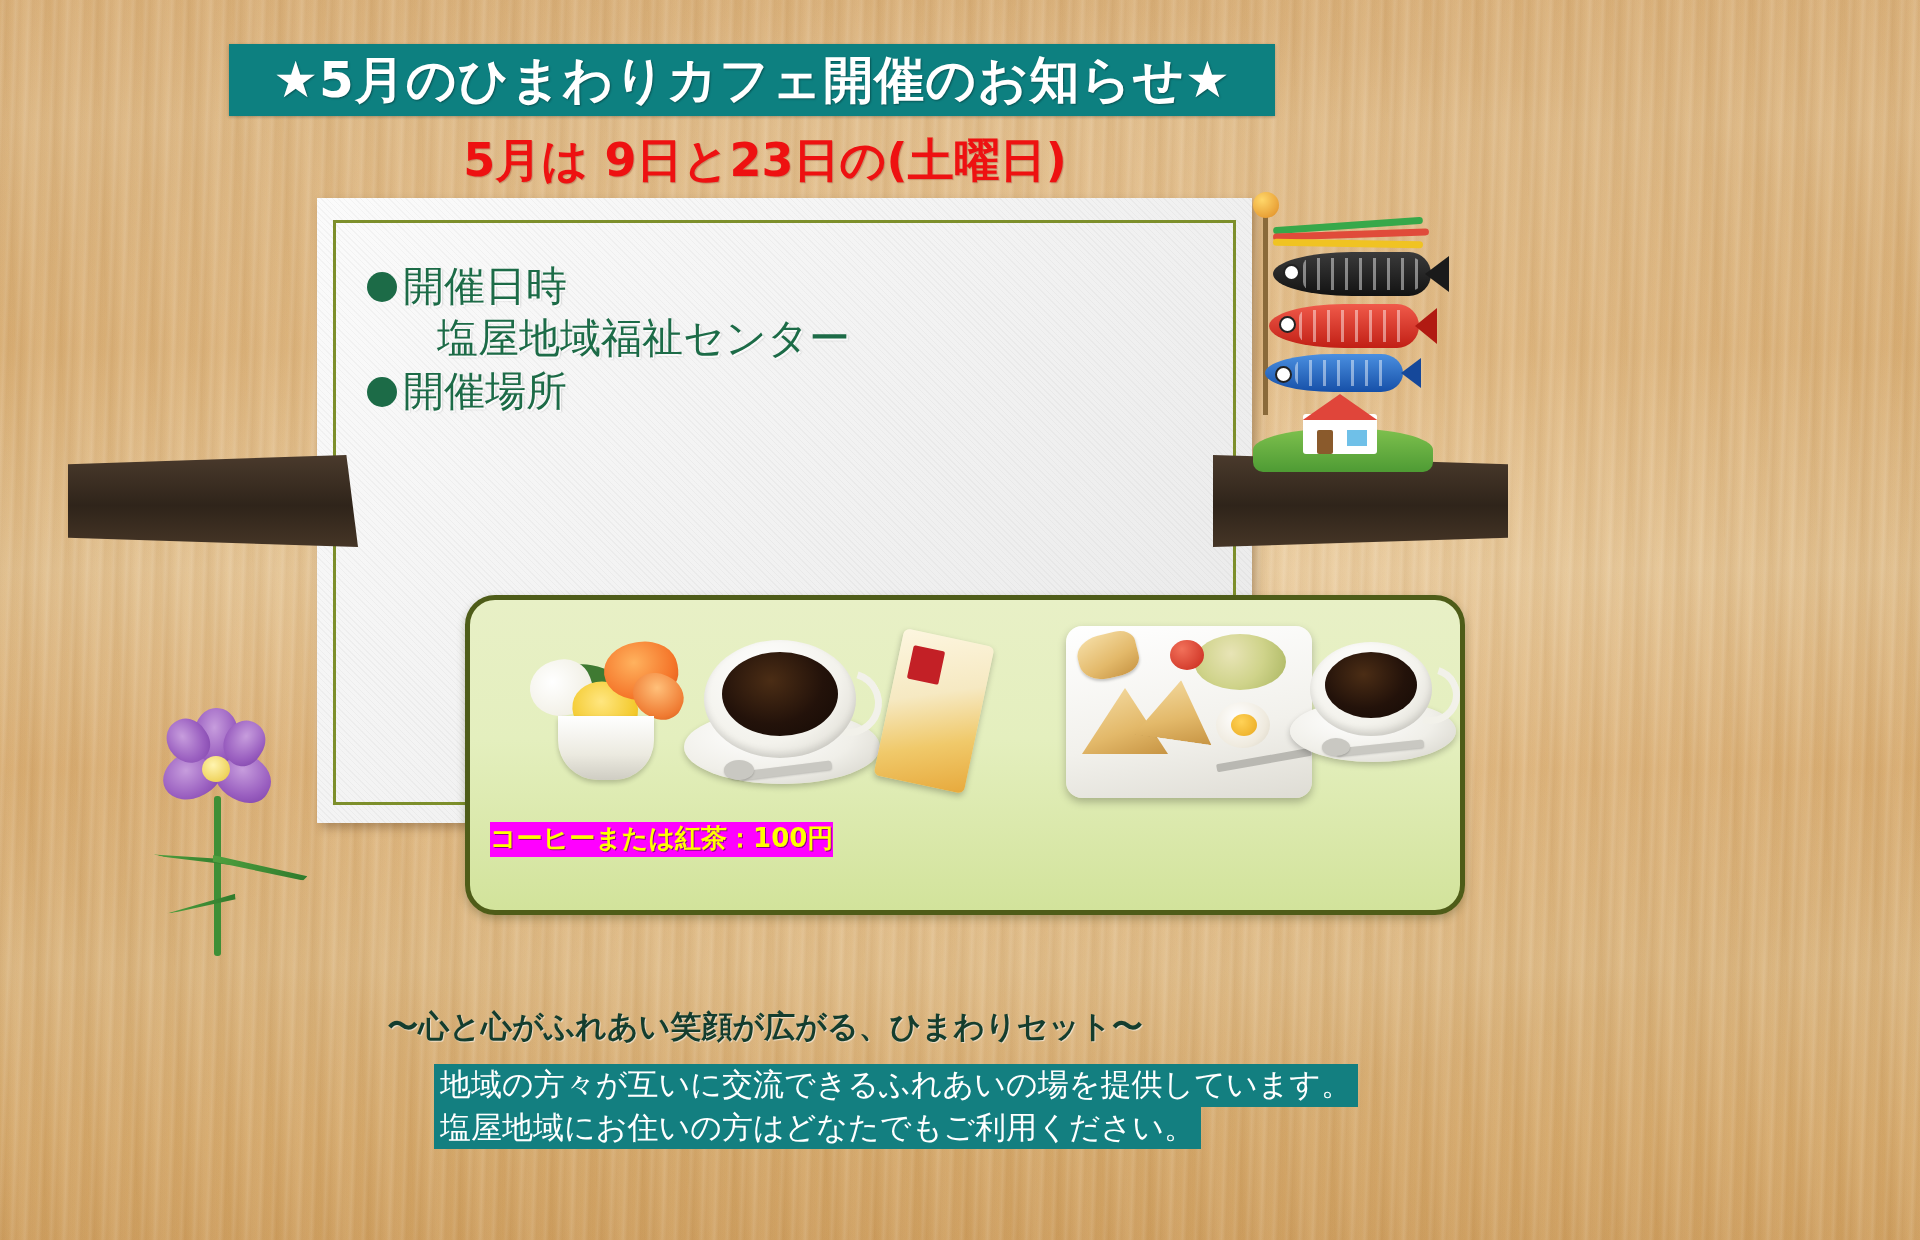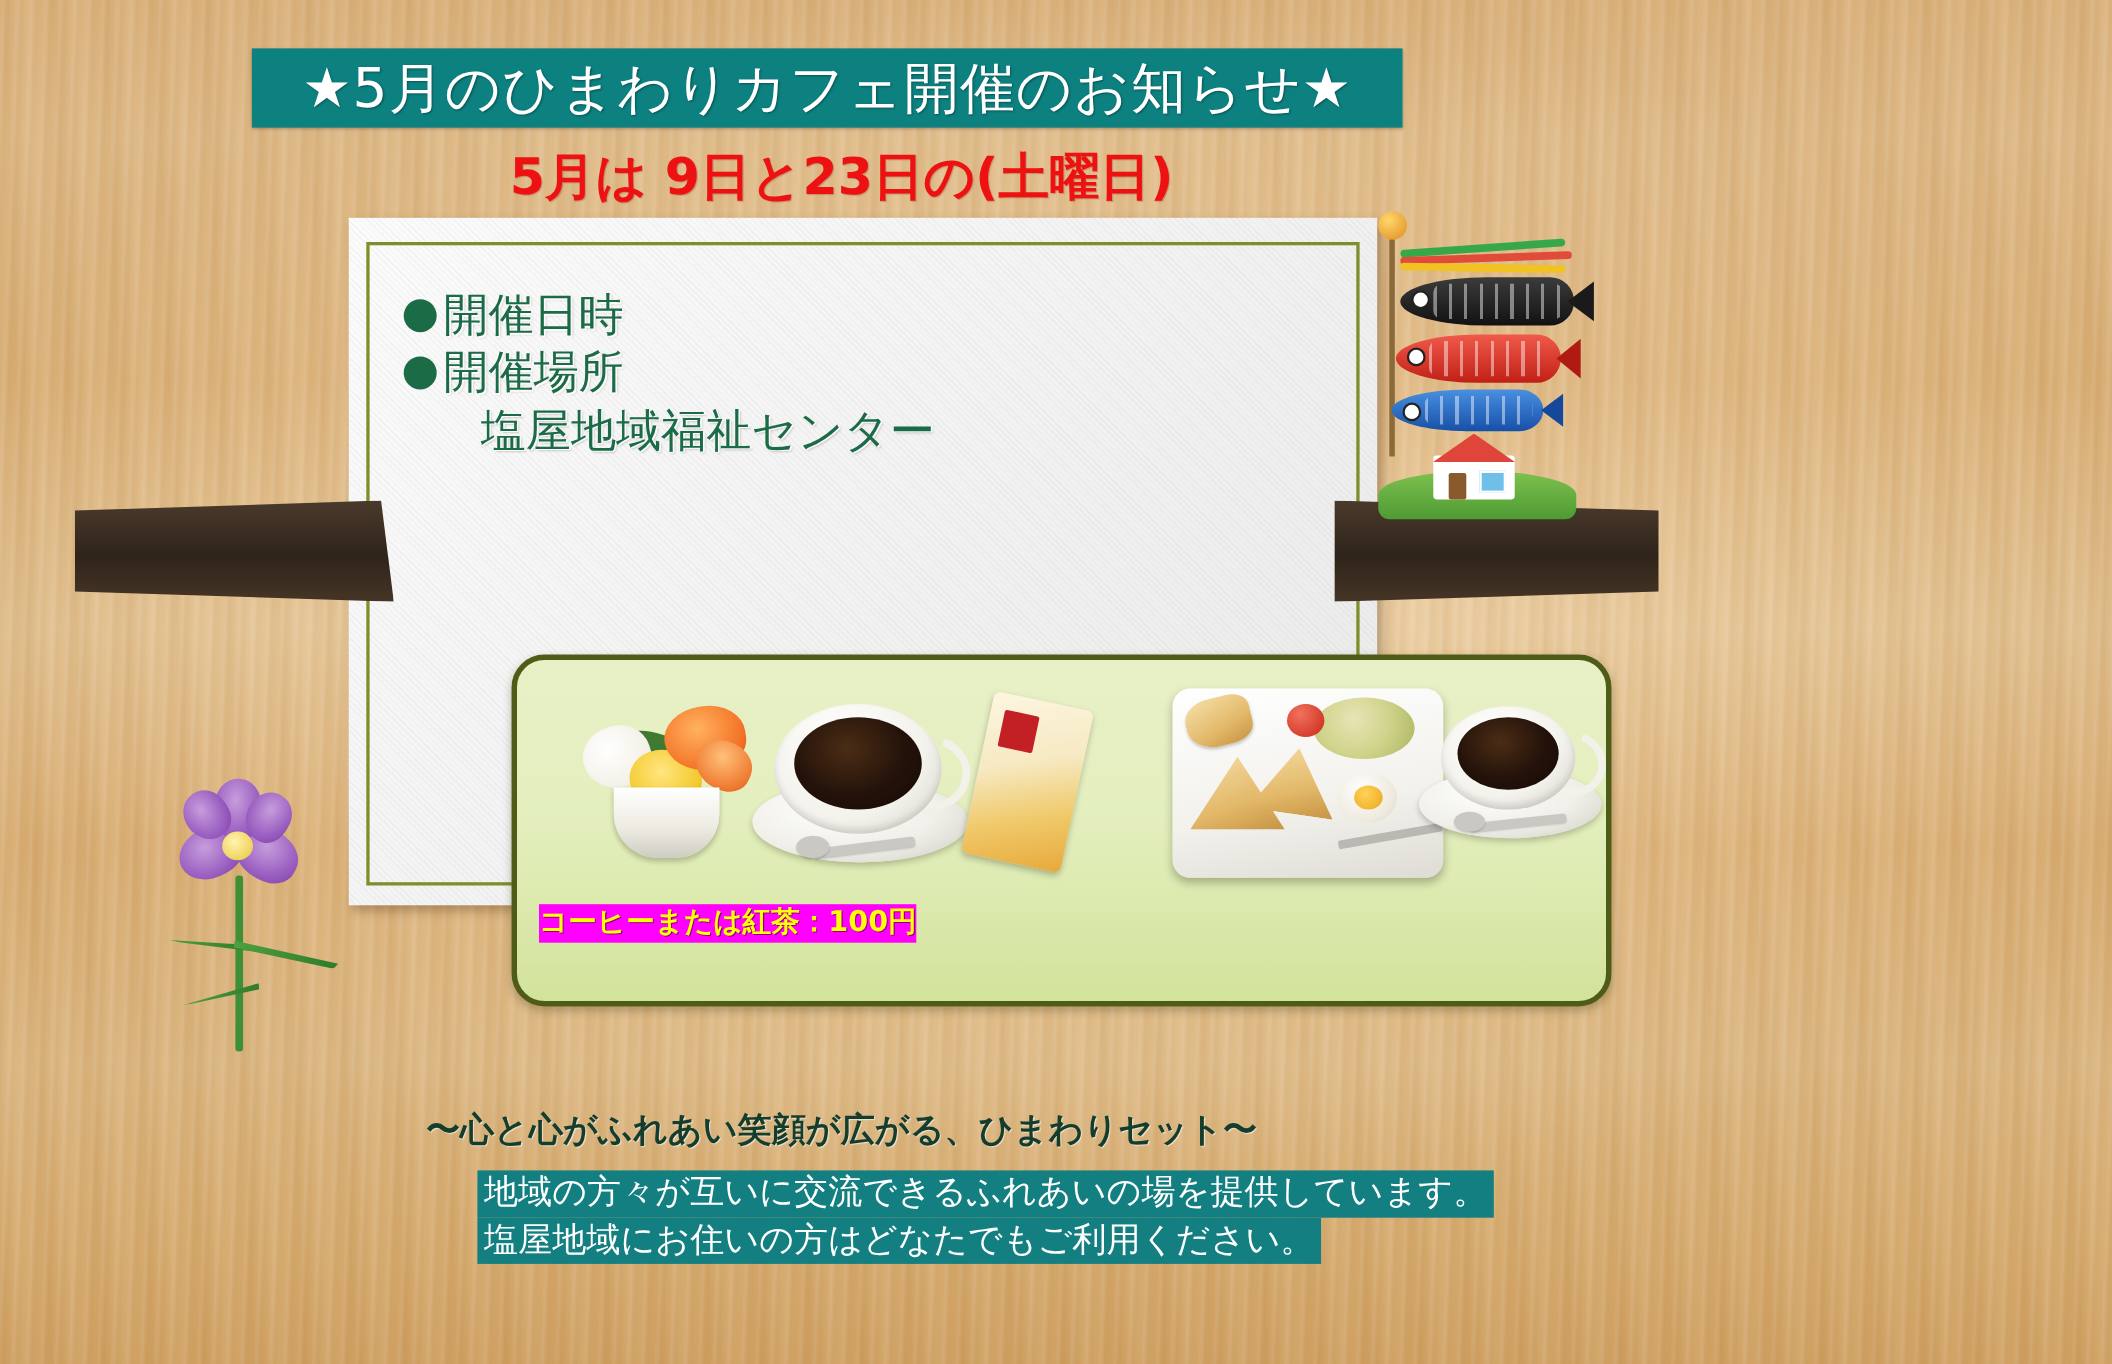--- a/index.html
+++ b/index.html
@@ -30,7 +30,7 @@
   
   #title-banner{position:absolute;left:229px;top:44px;width:1046px;height:72px;
     background:#0d8080;display:flex;align-items:center;justify-content:center;
-    box-shadow:0 1px 3px rgba(0,0,0,.25);}
+    box-shadow:0 1px 3px rgba(0,0,0,.25);font-weight:bold;}
   #title-banner .t{color:#ffffff;font-size:50px;line-height:1;white-space:nowrap;
     letter-spacing:1px;font-family:"DejaVu Sans","Liberation Sans",sans-serif;
     text-shadow:1px 1px 2px rgba(0,0,0,.35);}

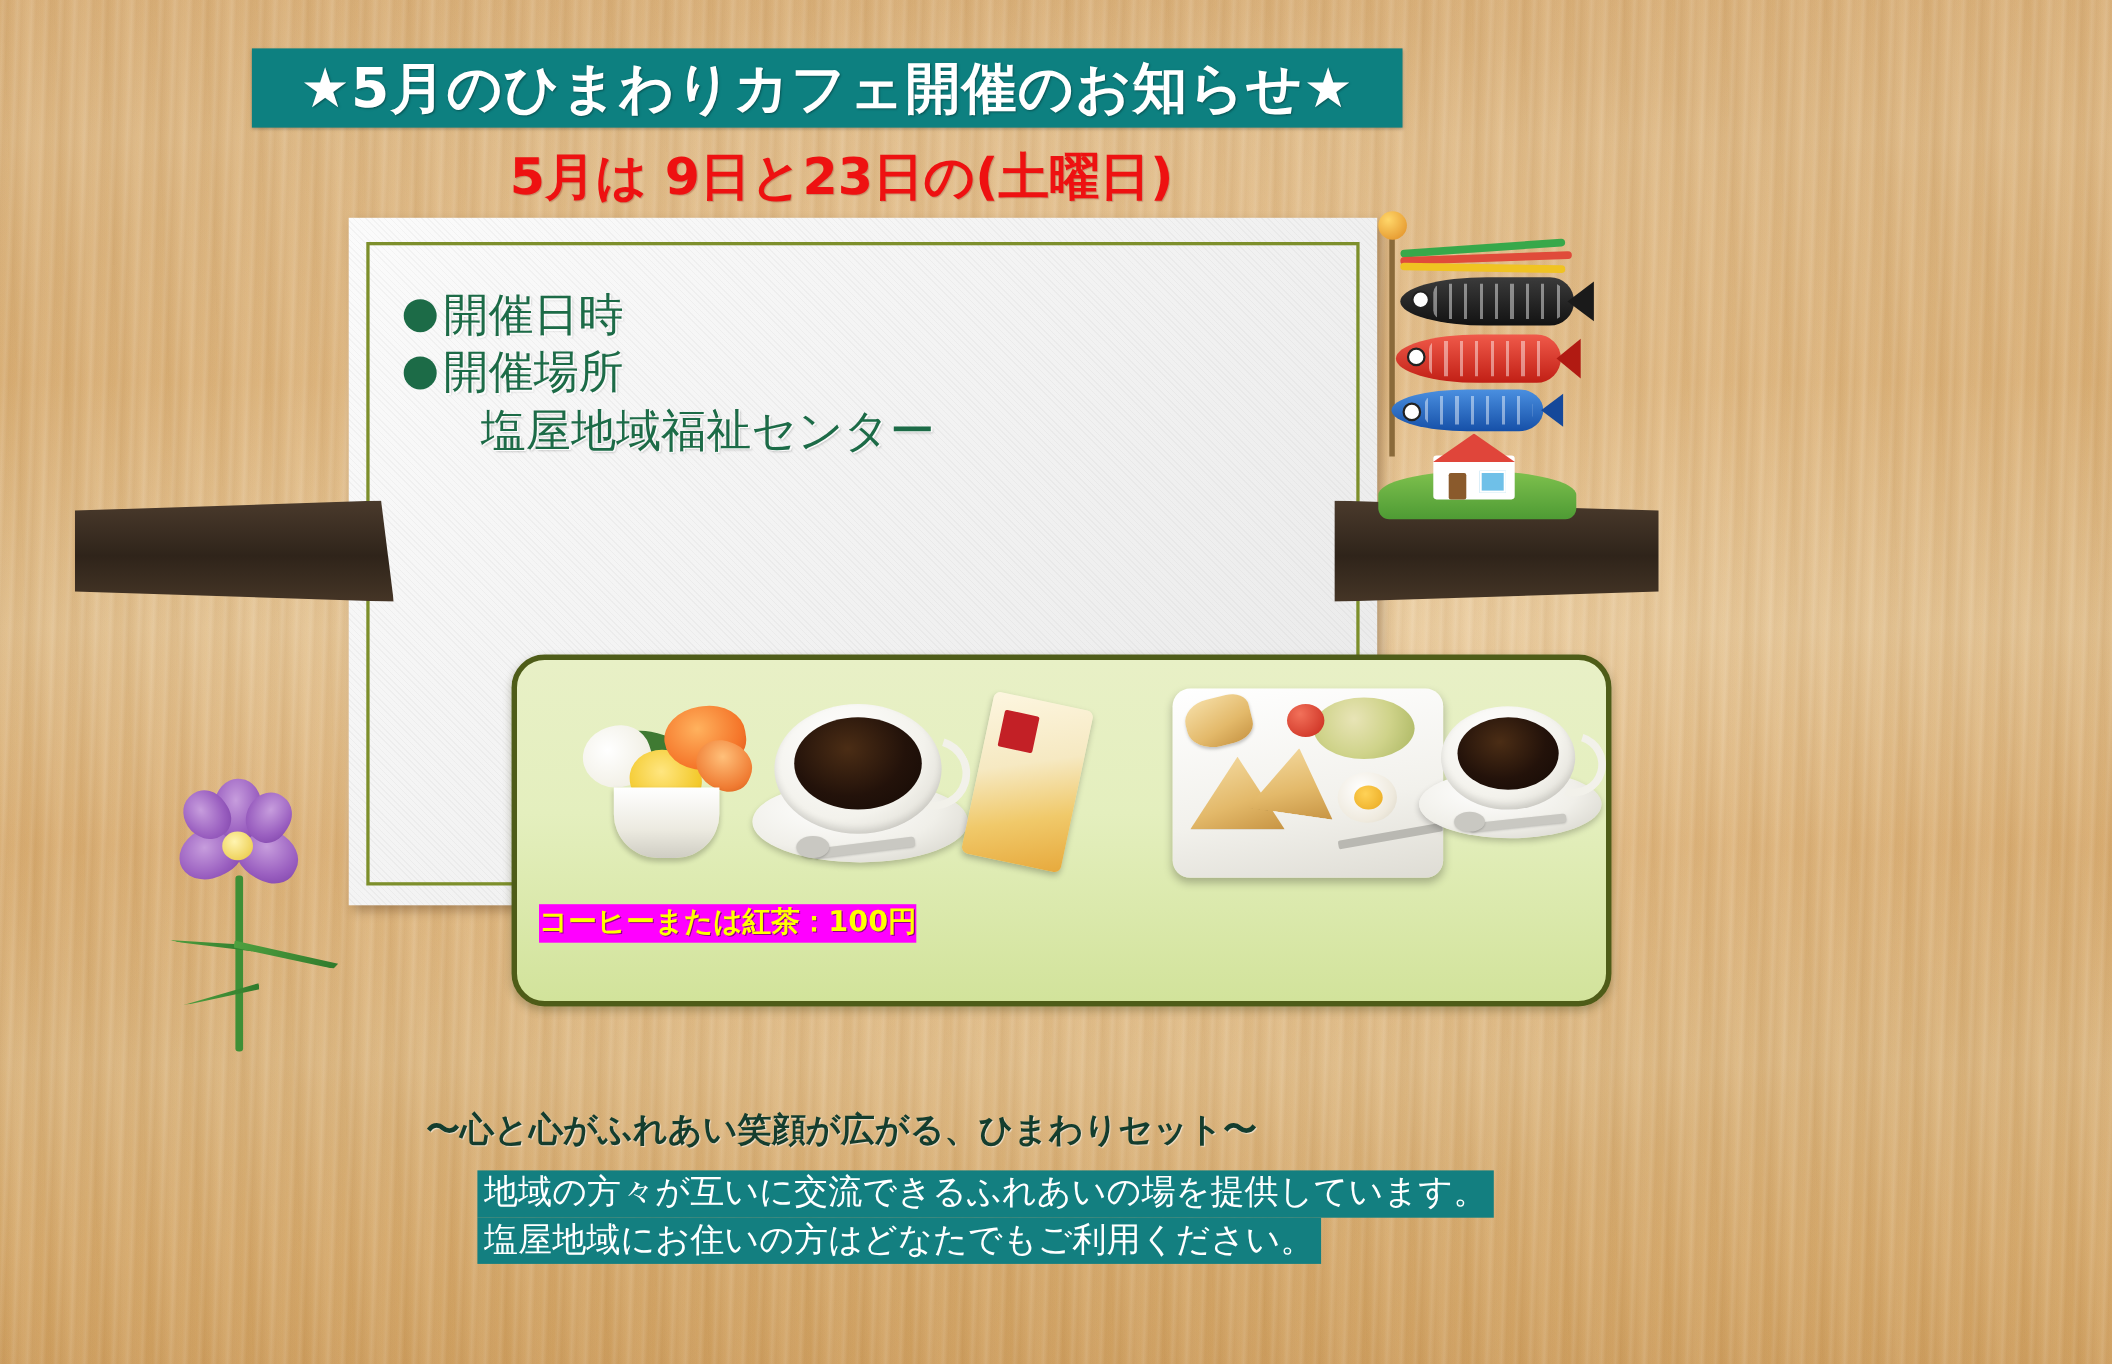--- a/index.html
+++ b/index.html
@@ -163,10 +163,10 @@
     <span class="ln">
       <span class="dot"></span><span>開催日時</span>
     </span>
+    <span class="ln ind">塩屋地域福祉センター</span>
     <span class="ln">
       <span class="dot"></span><span>開催場所</span>
     </span>
-    <span class="ln ind">塩屋地域福祉センター</span>
   </div>
 </div>
 

